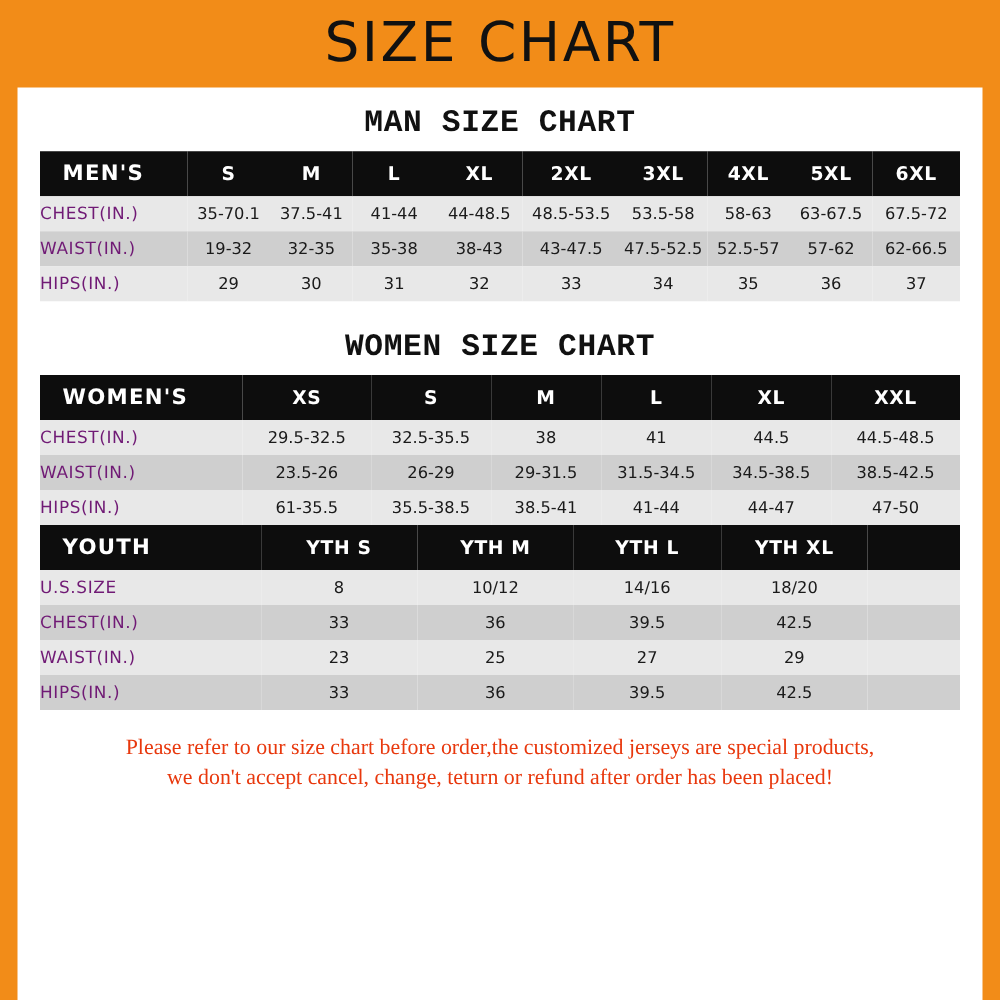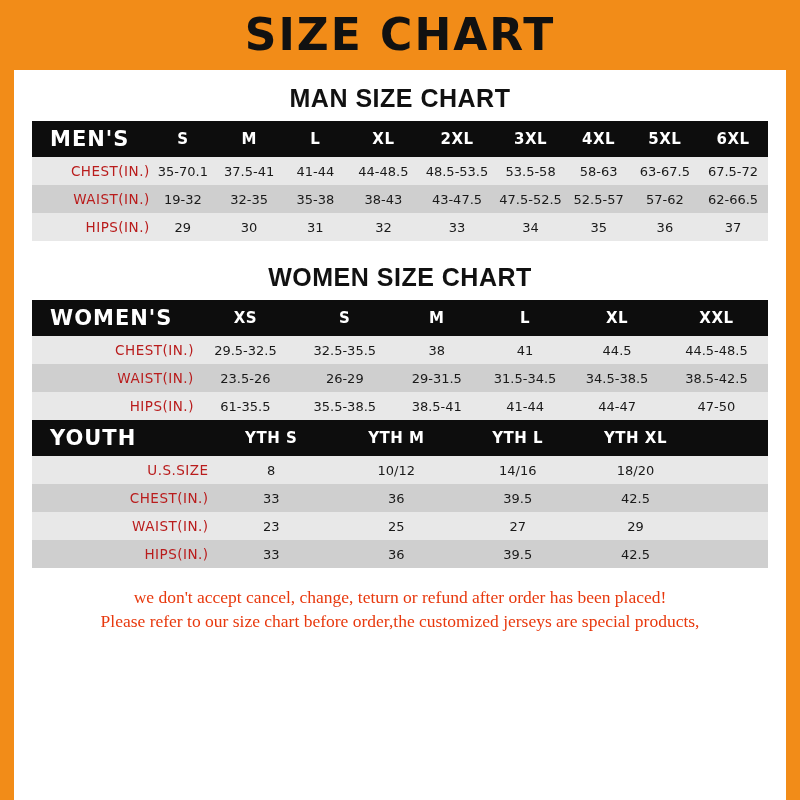--- a/index.html
+++ b/index.html
@@ -34,7 +34,7 @@
   }
   .header-title {
     font-family: "DejaVu Sans", sans-serif;
-    font-weight: bold;
+    font-weight: normal;
     font-size: 44px;
     letter-spacing: 2px;
     color: #111111;

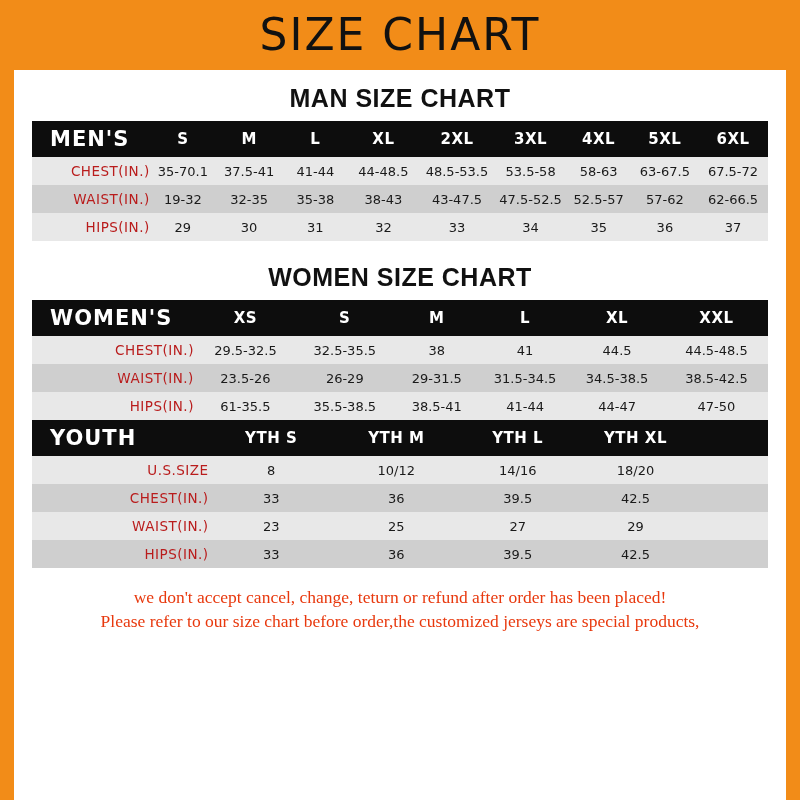--- a/index.html
+++ b/index.html
@@ -47,7 +47,7 @@
   }
   .section-title {
     text-align: center;
-    font-family: Liberation Sans, sans-serif;
+    font-family: Liberation Mono, monospace;
     font-weight: bold;
     font-size: 25px;
     color: #111111;

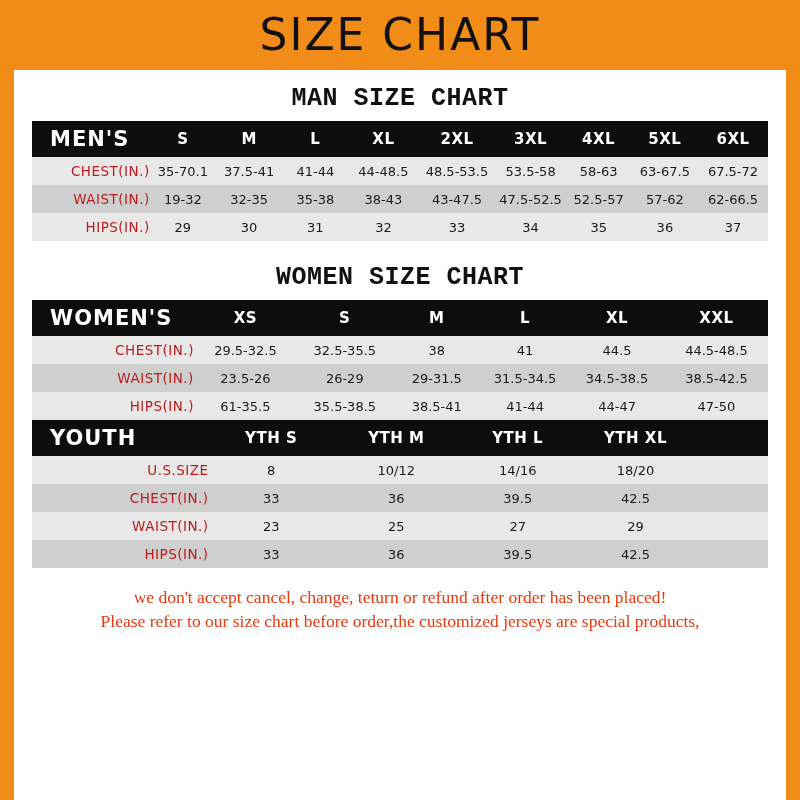--- a/index.html
+++ b/index.html
@@ -85,7 +85,7 @@
   table.chart thead th.rowlabel {
     text-align: left;
     padding-left: 18px;
-    font-size: 21px;
+    font-size: 17px;
     letter-spacing: 1px;
   }
   

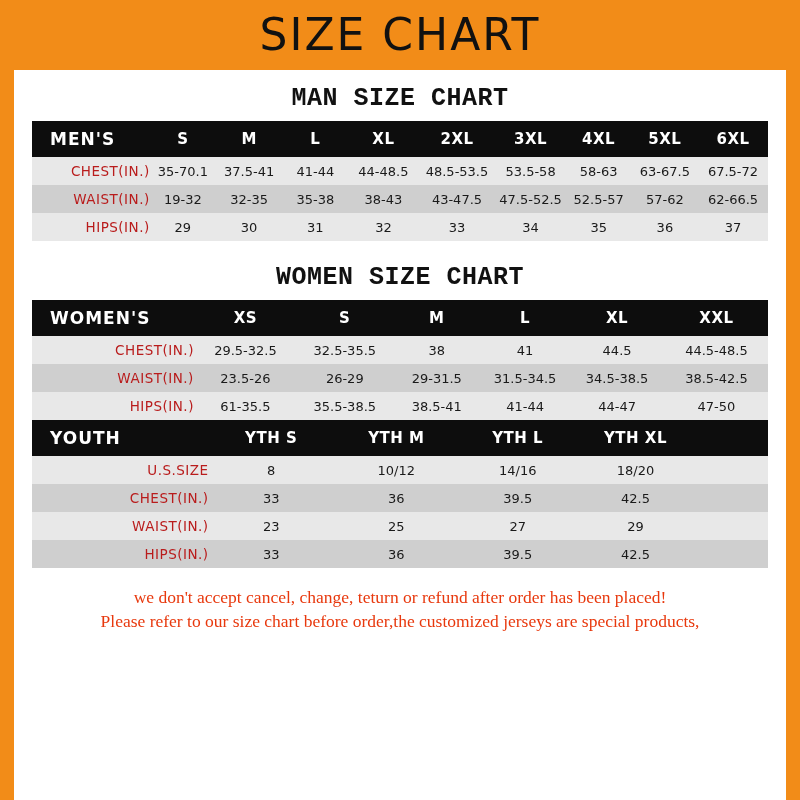--- a/index.html
+++ b/index.html
@@ -94,8 +94,8 @@
   table.chart tbody td.rowlabel {
     font-size: 13.5px;
     letter-spacing: 0.5px;
-    color: #b91c1c;
-    text-align: right;
+    color: #701a75;
+    text-align: left;
   }
 
   .footer-note {

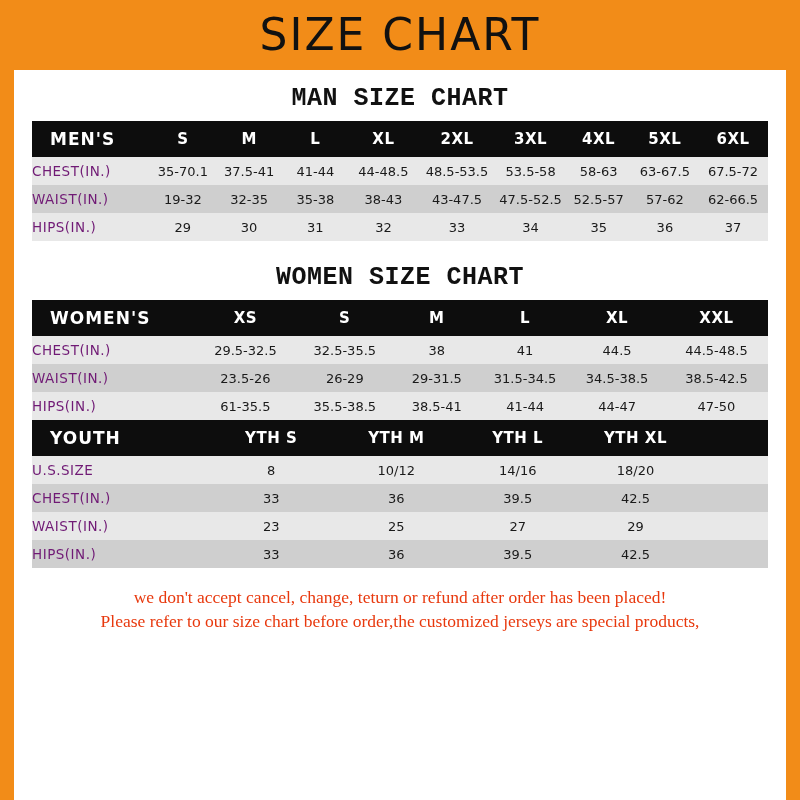--- a/index.html
+++ b/index.html
@@ -297,8 +297,8 @@
     </table>
 
     <div class="footer-note">
+      <span class="line">Please refer to our size chart before order,the customized jerseys are special products,</span>
       <span class="line">we don't accept cancel, change, teturn or refund after order has been placed!</span>
-      <span class="line">Please refer to our size chart before order,the customized jerseys are special products,</span>
     </div>
 
   </div>

